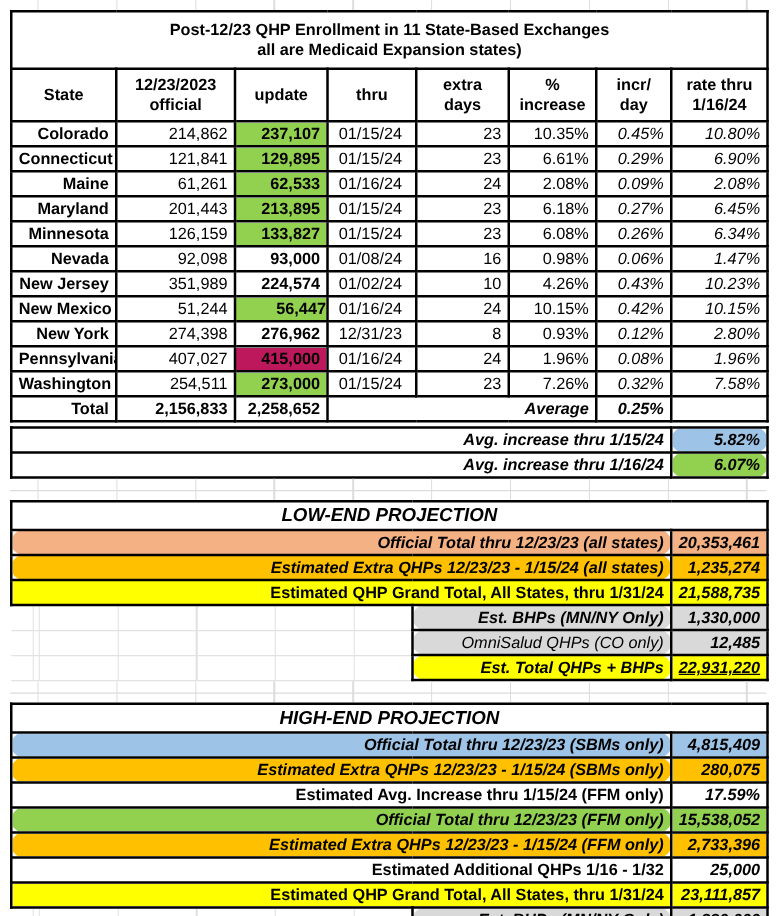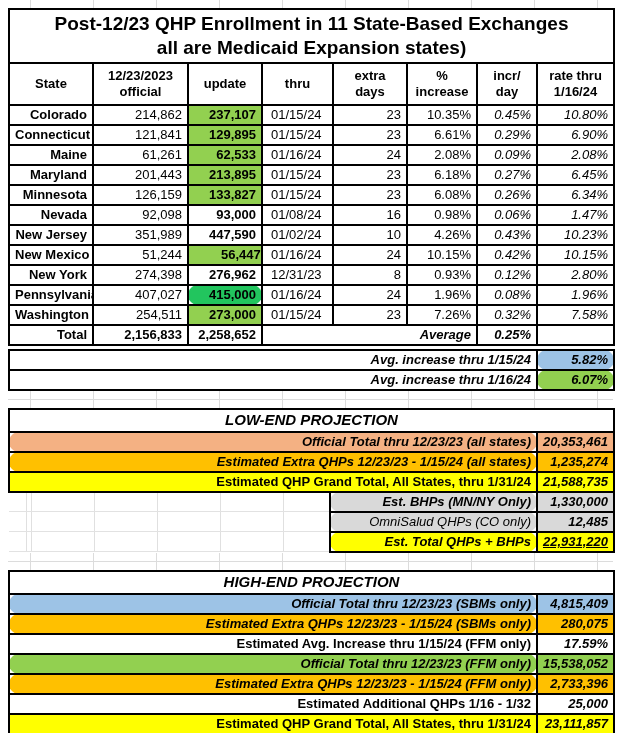--- a/index.html
+++ b/index.html
@@ -43,7 +43,7 @@
     background-position:22px 0;
   }
   .title-cell{height:40px;text-align:center;white-space:normal;padding:2px 4px;}
-  .title-cell .t{font-size:19px;font-weight:bold;line-height:1.25;}
+  .title-cell .t{font-size:13px;font-weight:bold;line-height:1.25;}
   th.colhead{height:40px;font-weight:bold;text-align:center;white-space:pre-line;font-size:13px;}
   .b{font-weight:bold;}
   .i{font-style:italic;border-radius:10px;}

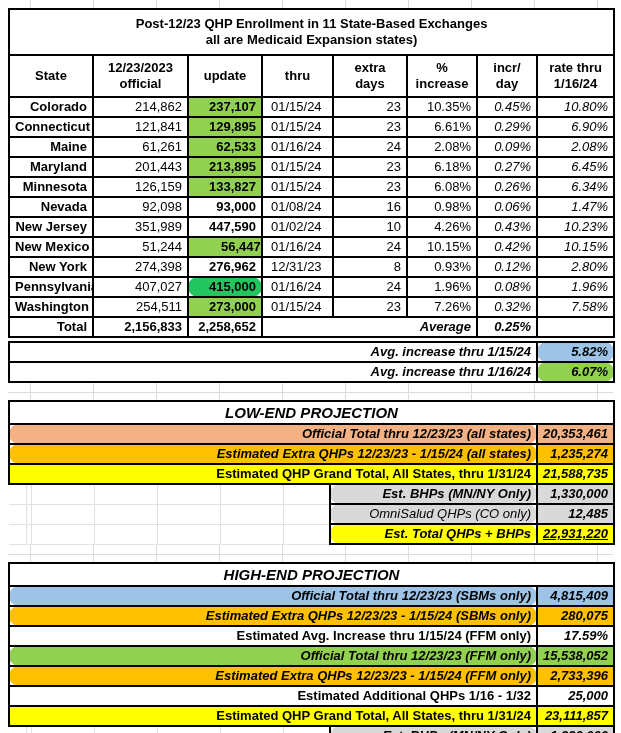--- a/index.html
+++ b/index.html
@@ -155,7 +155,7 @@
         <tr style="height: 18px;">
           <td class="b r">New Jersey</td>
           <td class="r">351,989</td>
-          <td class="b r" style="background: rgb(255, 255, 255);">447,590</td>
+          <td class="b r" style="background: rgb(255, 255, 255);">224,574</td>
           <td class="l">01/02/24</td>
           <td class="r">10</td>
           <td class="r">4.26%</td>

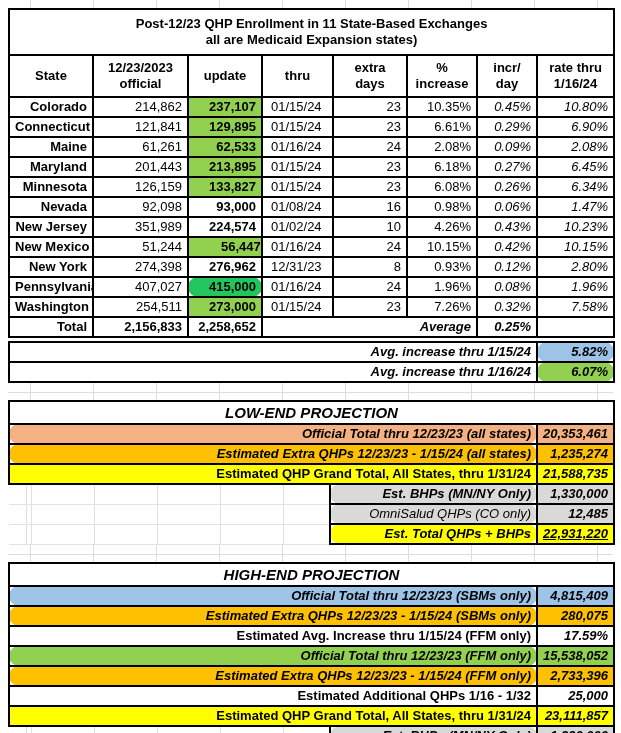--- a/index.html
+++ b/index.html
@@ -185,7 +185,7 @@
         <tr style="height: 18px;">
           <td class="b r">Pennsylvania</td>
           <td class="r">407,027</td>
-          <td class="b r" style="background: #22c55e; border-radius: 10px;">415,000</td>
+          <td class="b r" style="background: #be185d;">415,000</td>
           <td class="l">01/16/24</td>
           <td class="r">24</td>
           <td class="r">1.96%</td>

